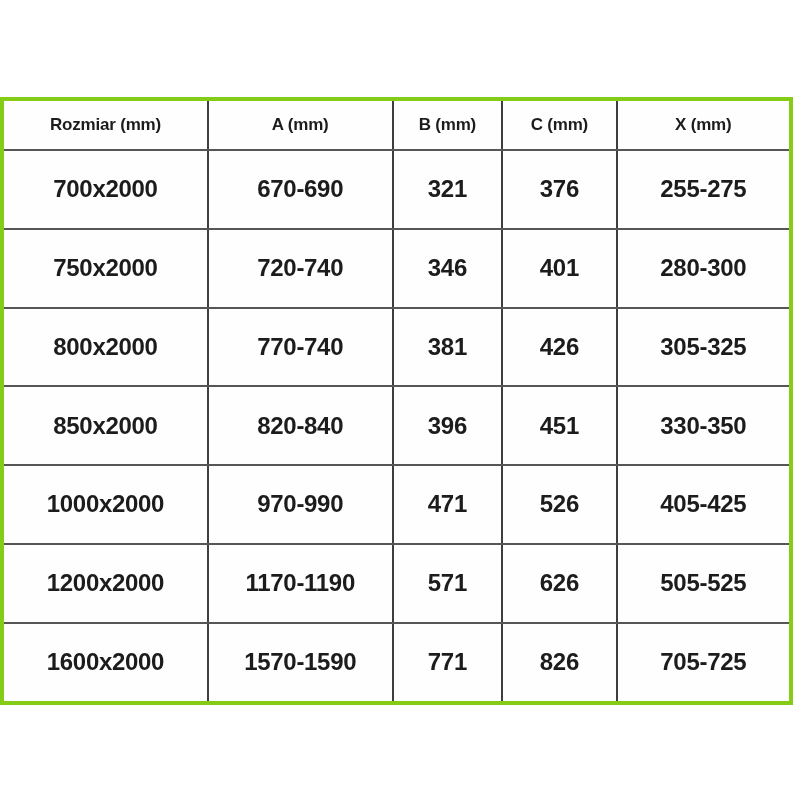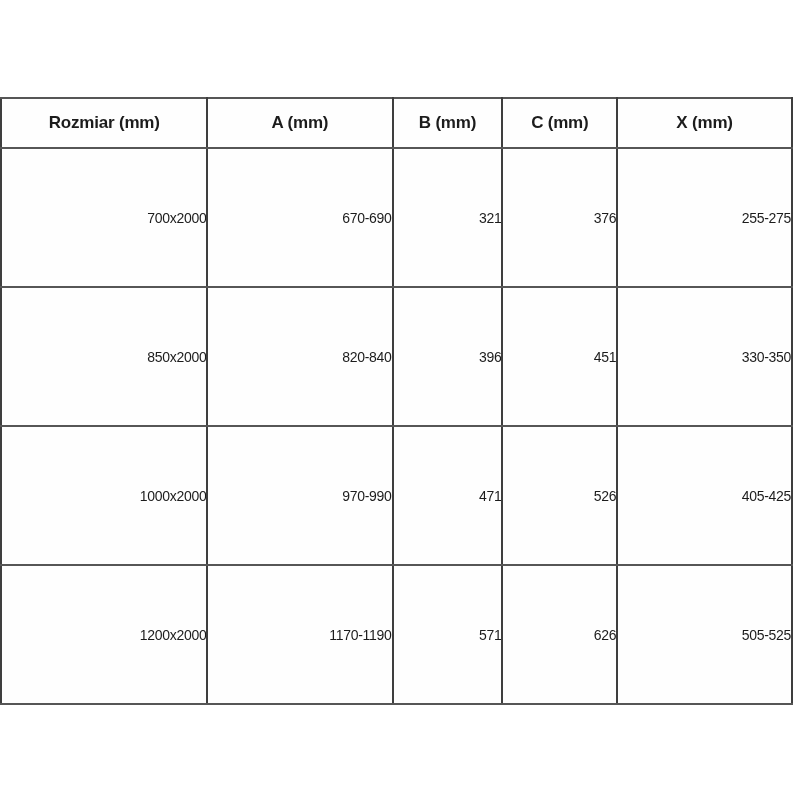--- a/index.html
+++ b/index.html
@@ -25,7 +25,7 @@
     background: #fefefe;
     font-family: "Liberation Sans", sans-serif;
     color: #1c1c1c;
-    border: 2px solid #84cc16;
+    border: 4px solid #84cc16;
   }
   table.size-table th,
   table.size-table td {

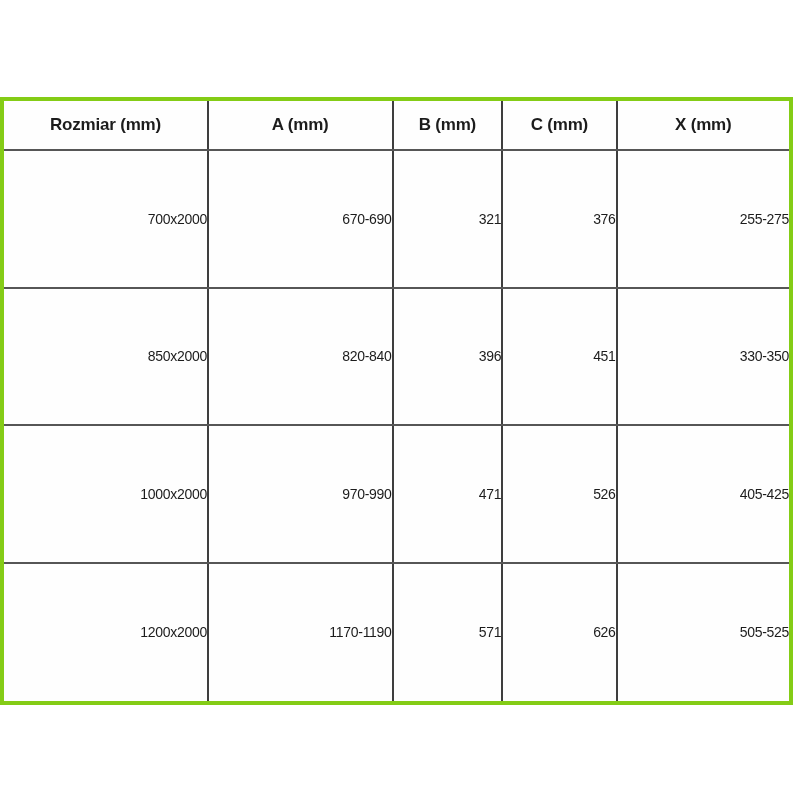--- a/index.html
+++ b/index.html
@@ -46,11 +46,10 @@
     letter-spacing: -0.2px;
   }
   table.size-table td {
-    font-size: 14px;
-    font-weight: 400;
+    font-size: 24px;
+    font-weight: 700;
     height: 46px;
     letter-spacing: -0.3px;
-    text-align: right;
   }
 </style>
 </head>

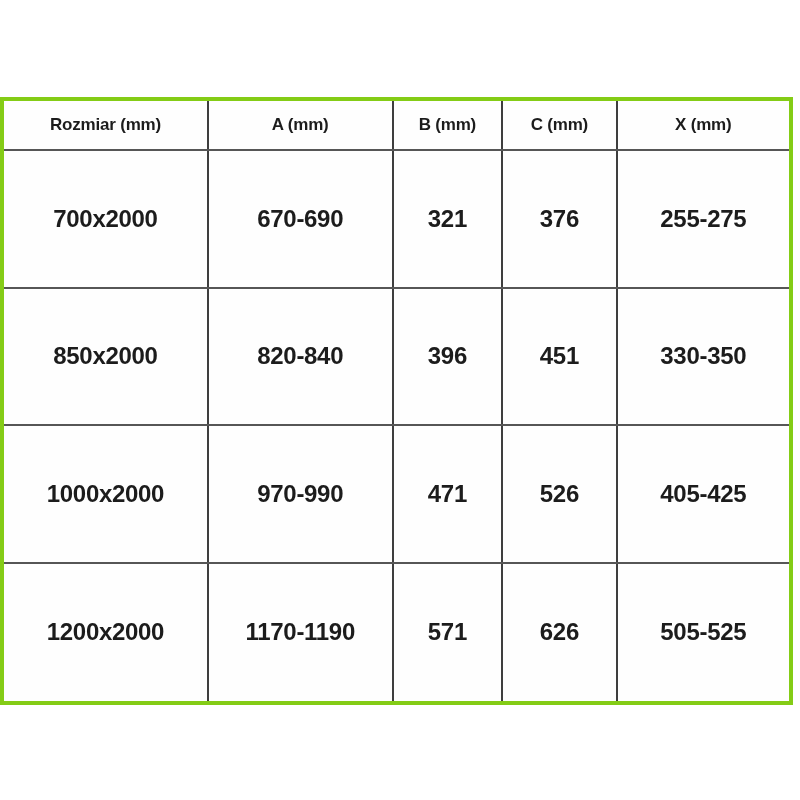--- a/index.html
+++ b/index.html
@@ -82,6 +82,13 @@
         <td>255-275</td>
       </tr>
       <tr>
+        <td>750x2000</td>
+        <td>720-740</td>
+        <td>346</td>
+        <td>401</td>
+        <td>280-300</td>
+      </tr>
+      <tr>
         <td>850x2000</td>
         <td>820-840</td>
         <td>396</td>

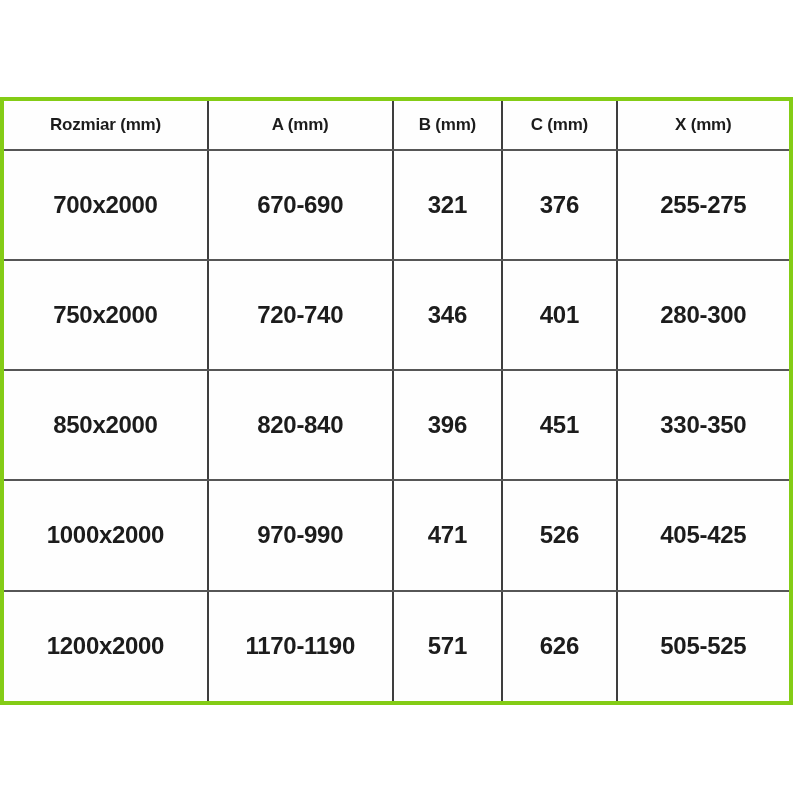--- a/index.html
+++ b/index.html
@@ -89,6 +89,13 @@
         <td>280-300</td>
       </tr>
       <tr>
+        <td>800x2000</td>
+        <td>770-740</td>
+        <td>381</td>
+        <td>426</td>
+        <td>305-325</td>
+      </tr>
+      <tr>
         <td>850x2000</td>
         <td>820-840</td>
         <td>396</td>

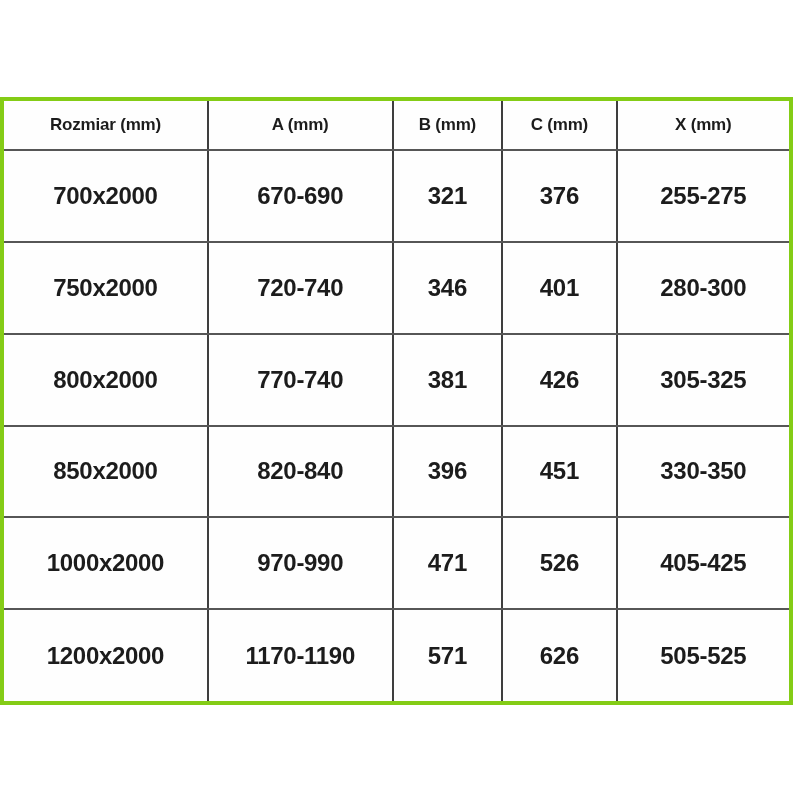--- a/index.html
+++ b/index.html
@@ -116,6 +116,13 @@
         <td>626</td>
         <td>505-525</td>
       </tr>
+      <tr>
+        <td>1600x2000</td>
+        <td>1570-1590</td>
+        <td>771</td>
+        <td>826</td>
+        <td>705-725</td>
+      </tr>
     </tbody>
   </table>
 </div>

